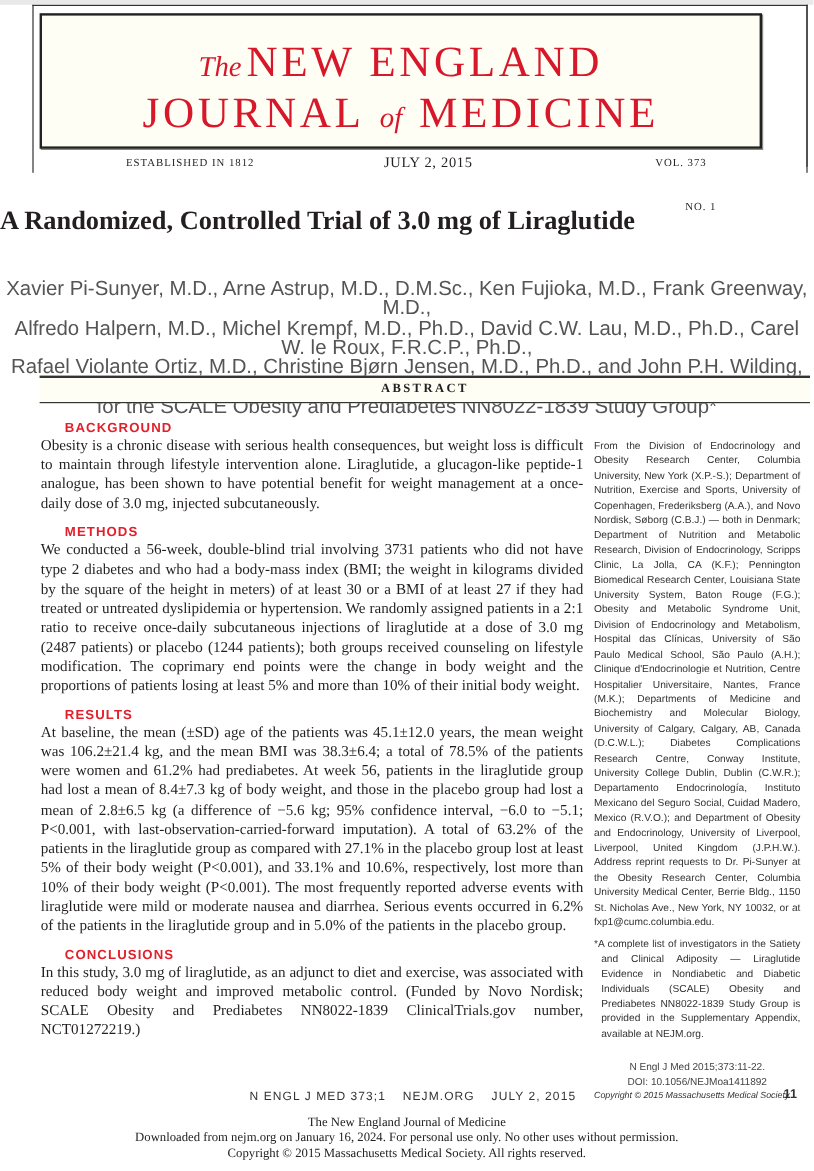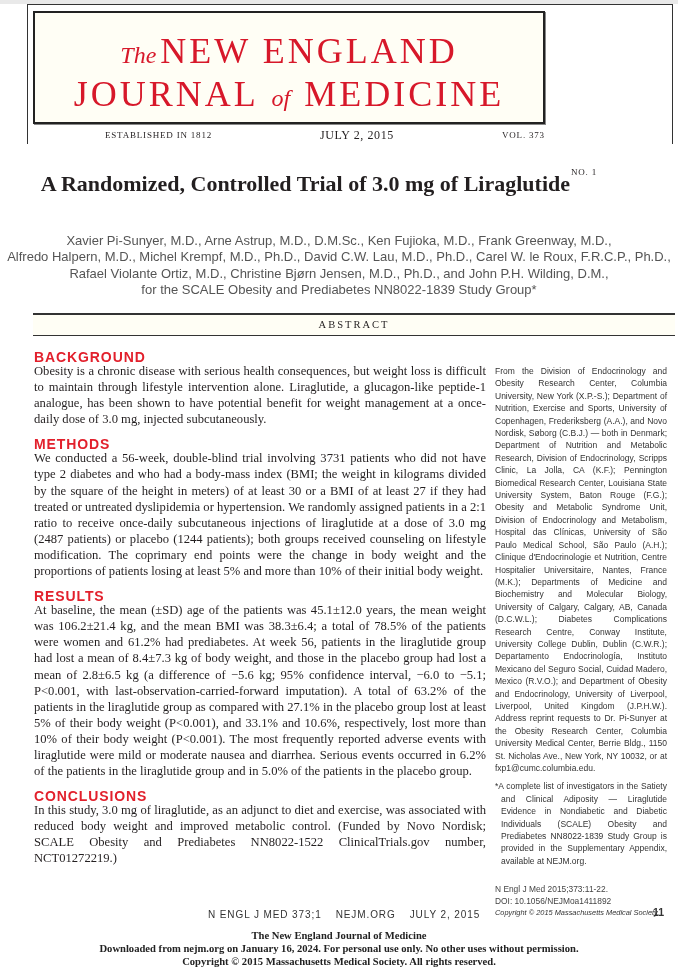--- a/index.html
+++ b/index.html
@@ -14,7 +14,7 @@
     border-left: 1px solid #333; border-right: 1px solid #333; border-top: 1px solid #333;
   }
   .masthead {
-    position: absolute; left: 33px; top: 11px; width: 512px; height: 113px;
+    position: absolute; left: 33px; top: 11px; width: 602px; height: 113px;
     background: #fffef5; border: 2px solid #222;
     box-shadow: 1px 1px 0 #888;
   }

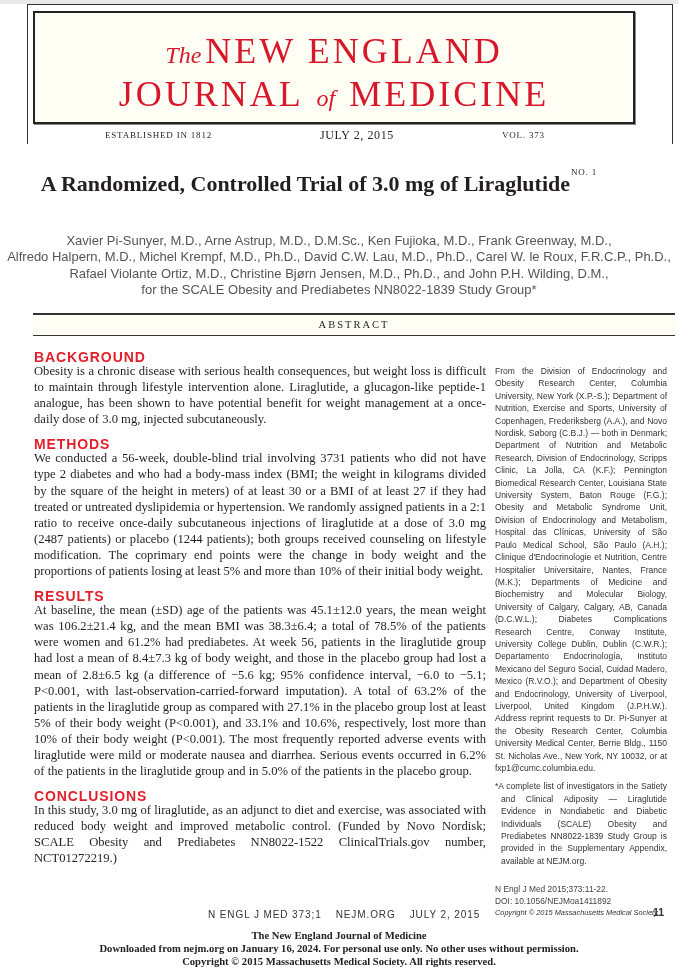--- a/index.html
+++ b/index.html
@@ -31,7 +31,7 @@
   .subrow { position: absolute; top: 130px; font-size: 9px; letter-spacing: 0.8px; text-transform: uppercase; }
   .established { left: 105px; }
   .issue-date { left: 320px; font-size: 12px; top: 128px; letter-spacing: 0.6px; }
-  .volume { left: 502px; }
+  .volume { left: 546px; }
   .number { left: 571px; margin-top: 37px; }
 
   .title {

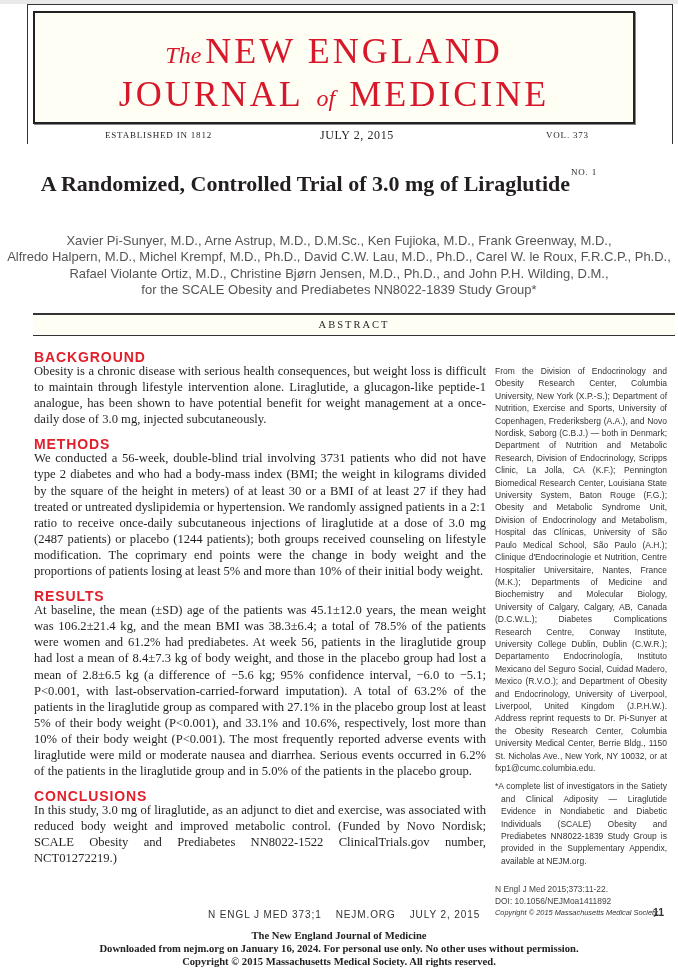--- a/index.html
+++ b/index.html
@@ -35,7 +35,7 @@
   .number { left: 571px; margin-top: 37px; }
 
   .title {
-    position: absolute; top: 170px; left: 0; width: 570px; text-align: right;
+    position: absolute; top: 170px; left: 0; width: 570px; text-align: left;
     font-size: 22px; line-height: 27px; color: #231f20;
   }
   .authors {

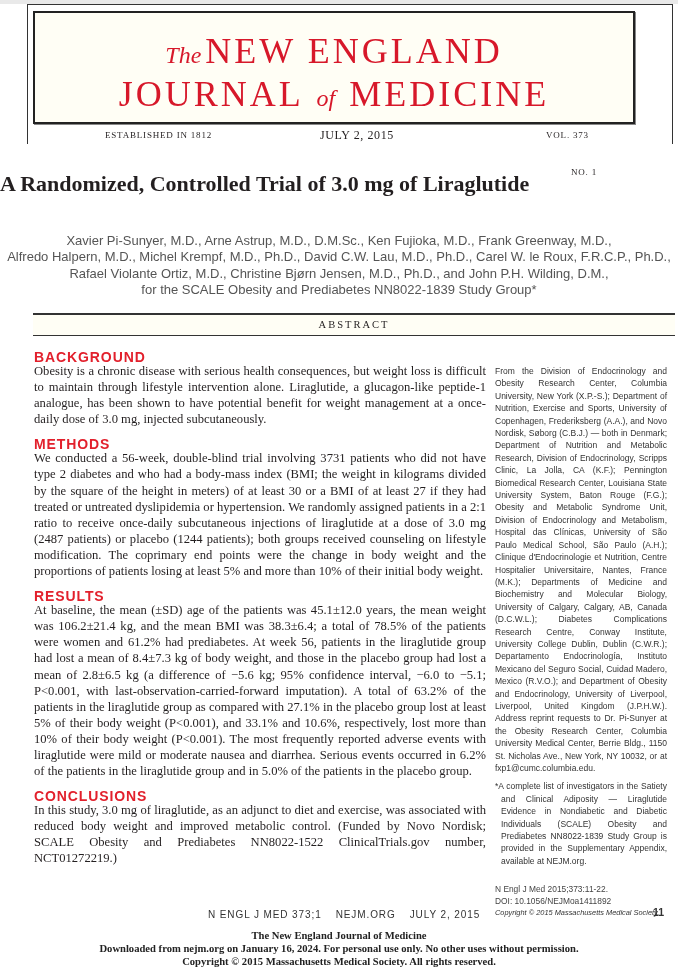--- a/index.html
+++ b/index.html
@@ -40,7 +40,7 @@
   }
   .authors {
     position: absolute; top: 233px; left: 0; width: 678px; text-align: center;
-    font-family: "Liberation Sans", "DejaVu Sans", sans-serif; font-size: 13px; line-height: 16.3px; color: #555;
+    font-family: "Liberation Sans", "DejaVu Sans", sans-serif; font-size: 17px; line-height: 16.3px; color: #555;
   }
 
   .abstract-bar {

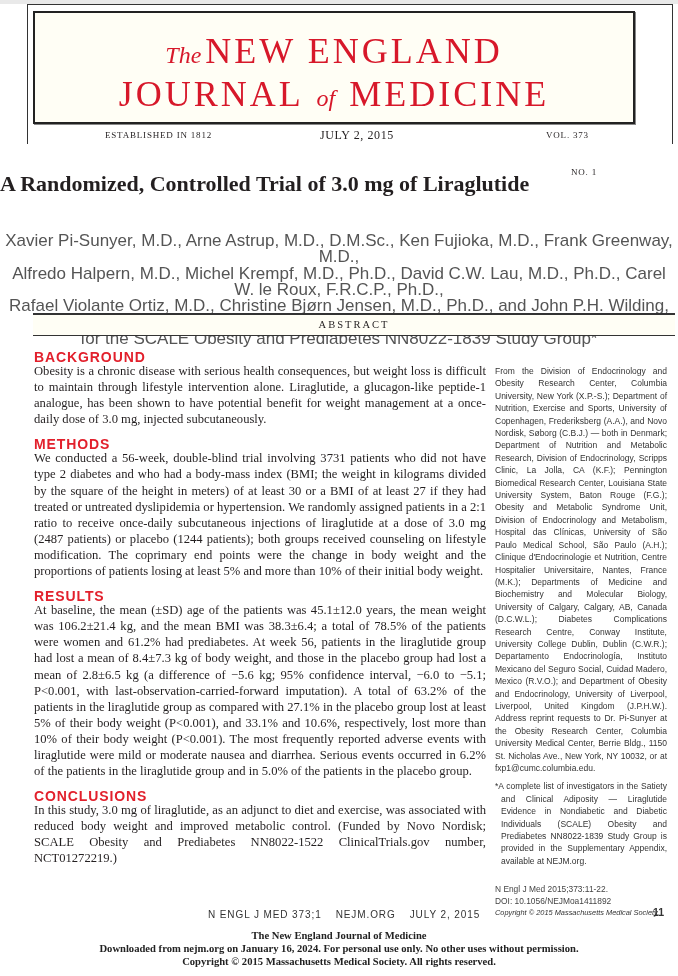--- a/index.html
+++ b/index.html
@@ -46,7 +46,7 @@
   .abstract-bar {
     position: absolute; left: 33px; top: 313px; width: 642px; height: 23px;
     background: #fffef5; border-top: 2px solid #333; border-bottom: 1.5px solid #333;
-    text-align: center; font-size: 10.5px; letter-spacing: 2px; line-height: 20px; font-weight: normal;
+    text-align: center; font-size: 10.5px; letter-spacing: 2px; line-height: 20px; font-weight: bold;
   }
 
   .main-col {

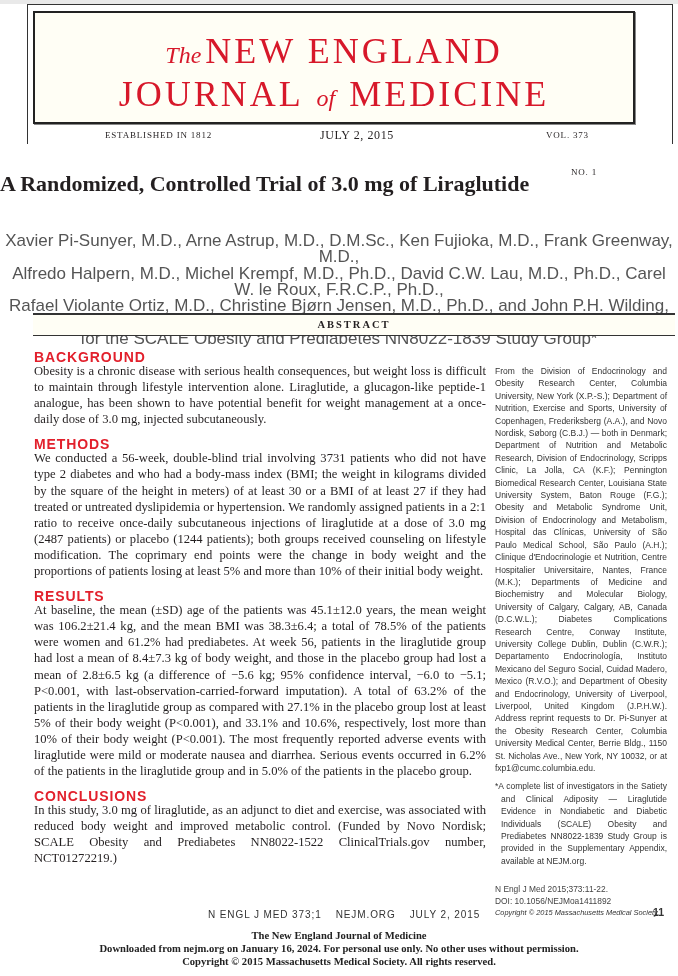--- a/index.html
+++ b/index.html
@@ -55,7 +55,7 @@
   }
   .section-head {
     font-family: "Liberation Sans", "DejaVu Sans", sans-serif; font-weight: bold;
-    color: #e2202c; font-size: 14px; letter-spacing: 0.9px; line-height: 12px;
+    color: #e2202c; font-size: 11px; letter-spacing: 0.9px; line-height: 12px; margin-left: 20px;
   }
   .section-body { margin-bottom: 11px; }
 

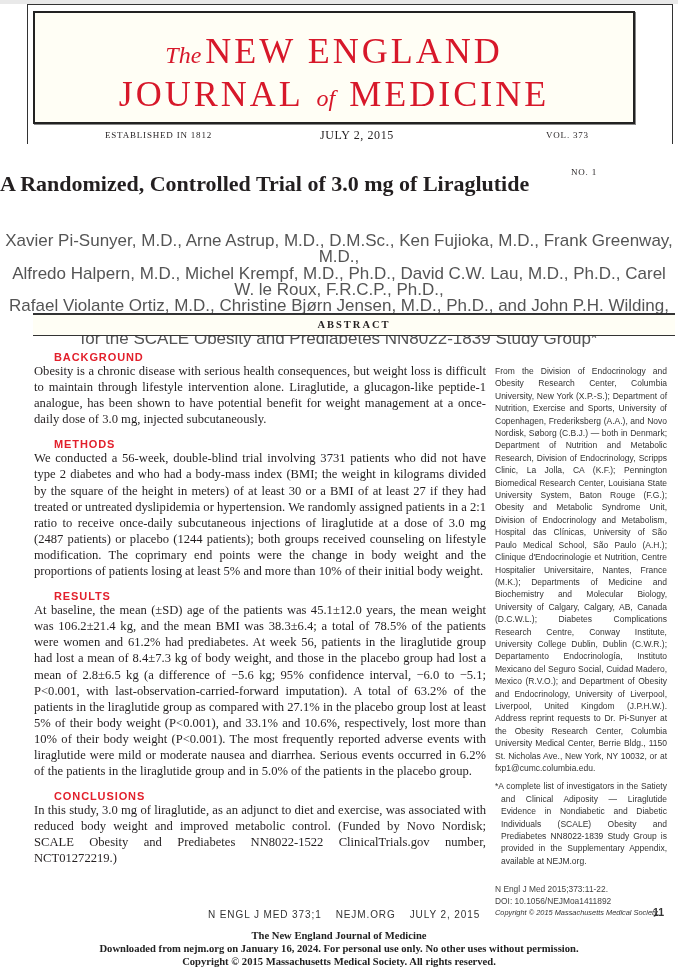--- a/index.html
+++ b/index.html
@@ -133,7 +133,7 @@
   </div>
   <div>
     <div class="section-head">CONCLUSIONS</div>
-    <p class="section-body">In this study, 3.0 mg of liraglutide, as an adjunct to diet and exercise, was associated with reduced body weight and improved metabolic control. (Funded by Novo Nordisk; SCALE Obesity and Prediabetes NN8022-1522 ClinicalTrials.gov number, NCT01272219.)</p>
+    <p class="section-body">In this study, 3.0 mg of liraglutide, as an adjunct to diet and exercise, was associated with reduced body weight and improved metabolic control. (Funded by Novo Nordisk; SCALE Obesity and Prediabetes NN8022-1839 ClinicalTrials.gov number, NCT01272219.)</p>
   </div>
 </div>
 

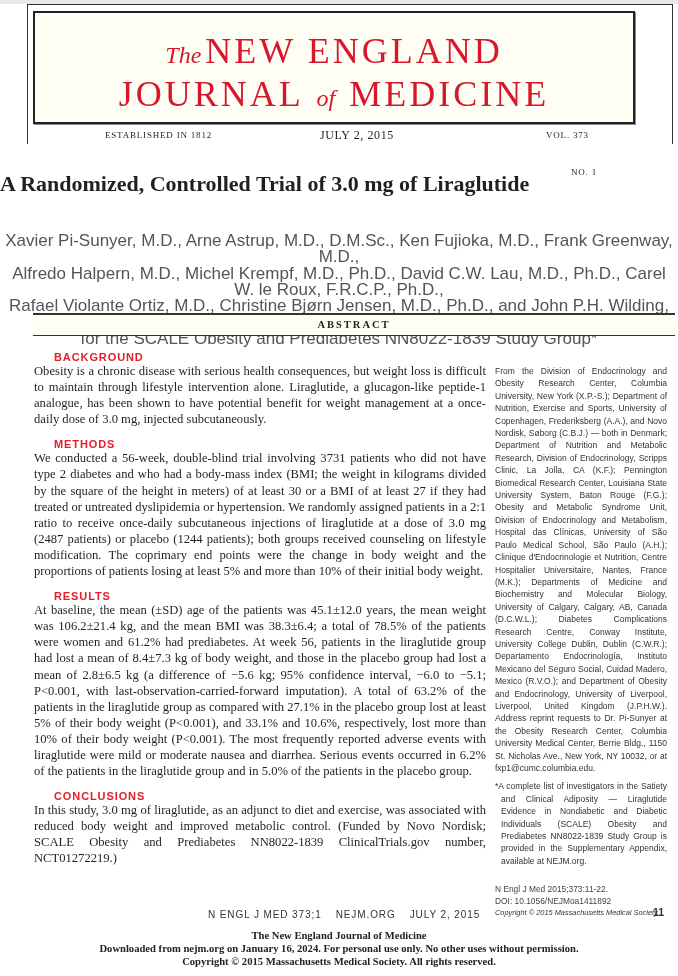--- a/index.html
+++ b/index.html
@@ -66,7 +66,7 @@
   }
   .side-affil { margin-bottom: 6px; }
   .side-note { padding-left: 6px; text-indent: -6px; margin-bottom: 16px; }
-  .side-cite { font-size: 8.4px; line-height: 12px; color: #444; text-align: left; }
+  .side-cite { font-size: 8.4px; line-height: 12px; color: #444; text-align: center; }
   .side-copy { font-style: italic; font-size: 7.4px; line-height: 11px; color: #333; }
 
   .right-rule { position: absolute; left: 672px; top: 4px; width: 1px; height: 135px; background: #333; }

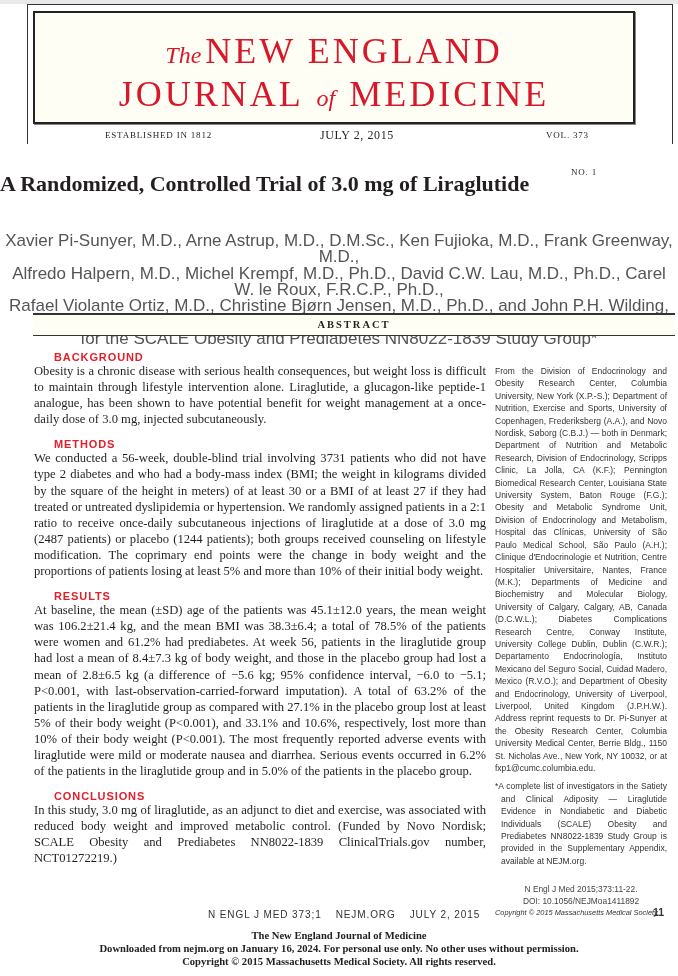--- a/index.html
+++ b/index.html
@@ -80,7 +80,7 @@
 
   .download-note {
     position: absolute; top: 929px; left: 0; width: 678px; text-align: center;
-    font-size: 10.6px; line-height: 13px; color: #222; font-weight: bold;
+    font-size: 10.6px; line-height: 13px; color: #222;
   }
 </style>
 </head>

